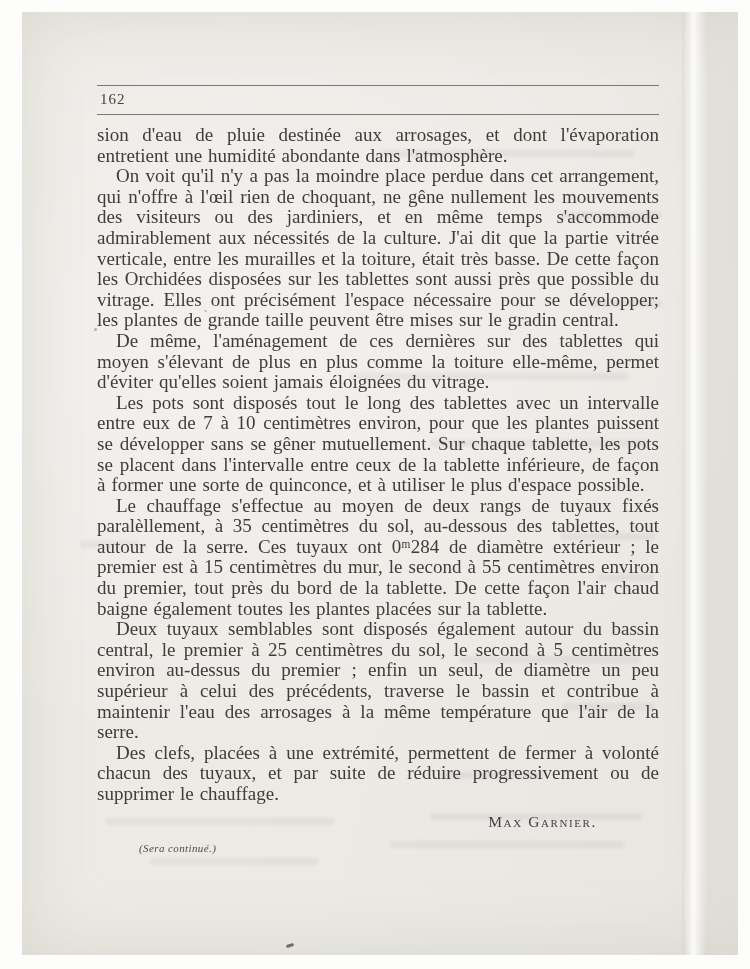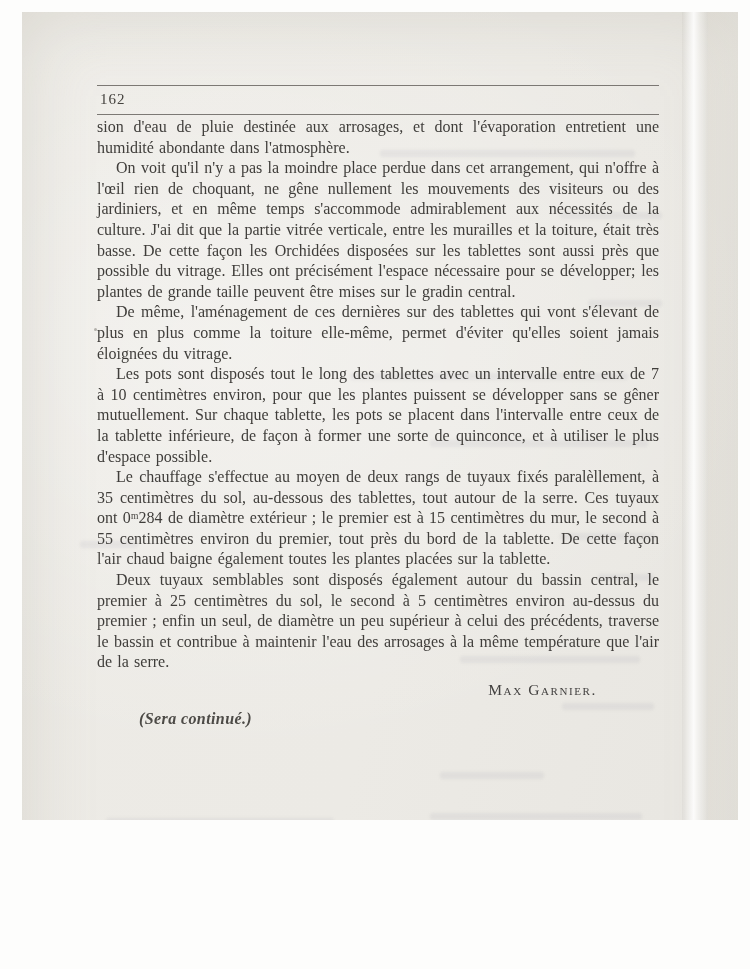--- a/index.html
+++ b/index.html
@@ -16,7 +16,7 @@
     font-family:"Liberation Serif","DejaVu Serif",serif;
     overflow:hidden;
   }
-  .scan{position:relative;width:750px;height:820px;overflow:hidden;}
+  .scan{position:relative;width:750px;height:969px;overflow:hidden;}
 
   
   .paper{

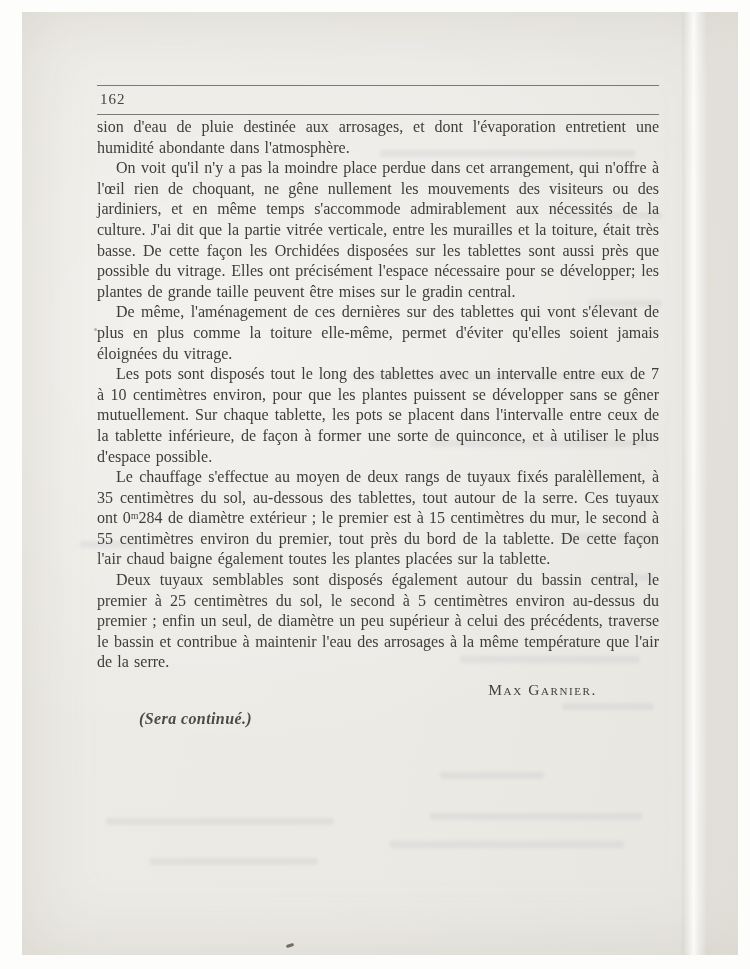--- a/index.html
+++ b/index.html
@@ -65,8 +65,8 @@
   }
 
   .bodytext{
-    margin-top:2px;
-    font-size:16px;line-height:20.6px;
+    margin-top:10px;
+    font-size:19px;line-height:20.6px;
     text-align:justify;
     word-spacing:1.2px;
   }

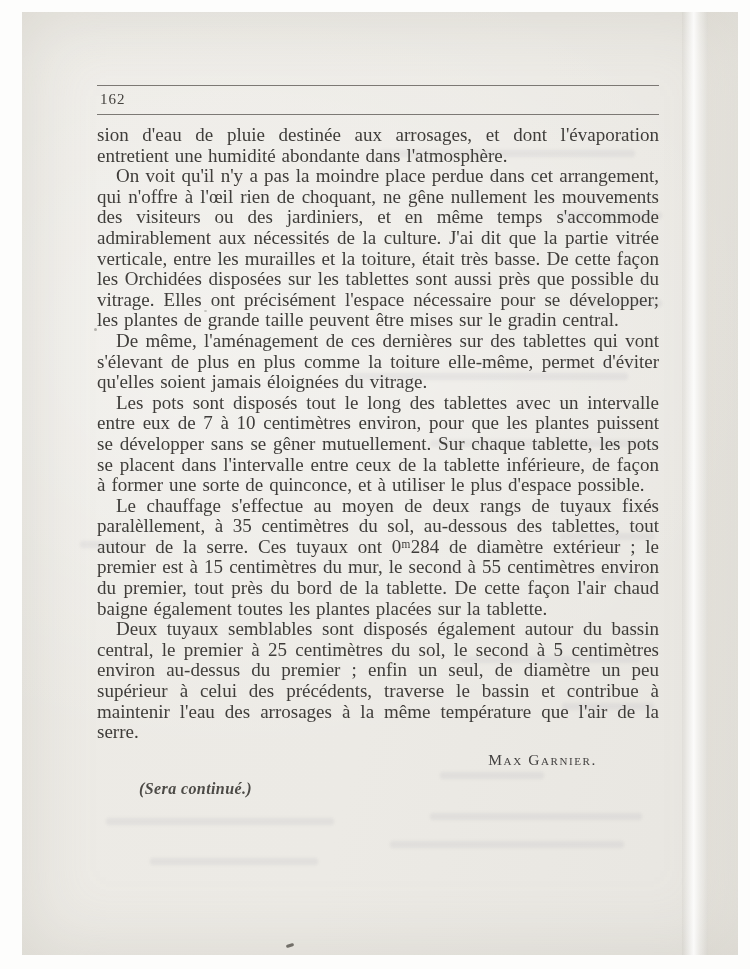--- a/index.html
+++ b/index.html
@@ -155,7 +155,7 @@
       <div class="bodytext">
           <p class="para">sion d'eau de pluie destinée aux arrosages, et dont l'évaporation entretient une humidité abondante dans l'atmosphère.</p>
           <p class="para">On voit qu'il n'y a pas la moindre place perdue dans cet arrangement, qui n'offre à l'œil rien de choquant, ne gêne nullement les mouvements des visiteurs ou des jardiniers, et en même temps s'accommode admirablement aux nécessités de la culture. J'ai dit que la partie vitrée verticale, entre les murailles et la toiture, était très basse. De cette façon les Orchidées disposées sur les tablettes sont aussi près que possible du vitrage. Elles ont précisément l'espace nécessaire pour se développer; les plantes de grande taille peuvent être mises sur le gradin central.</p>
-          <p class="para">De même, l'aménagement de ces dernières sur des tablettes qui vont s'élevant de plus en plus comme la toiture elle-même, permet d'éviter qu'elles soient jamais éloignées du vitrage.</p>
+          <p class="para">De même, l'aménagement de ces dernières sur des tablettes qui moyen s'élevant de plus en plus comme la toiture elle-même, permet d'éviter qu'elles soient jamais éloignées du vitrage.</p>
           <p class="para">Les pots sont disposés tout le long des tablettes avec un intervalle entre eux de 7 à 10 centimètres environ, pour que les plantes puissent se développer sans se gêner mutuellement. Sur chaque tablette, les pots se placent dans l'intervalle entre ceux de la tablette inférieure, de façon à former une sorte de quinconce, et à utiliser le plus d'espace possible.</p>
           <p class="para">Le chauffage s'effectue au moyen de deux rangs de tuyaux fixés paralèllement, à 35 centimètres du sol, au-dessous des tablettes, tout autour de la serre. Ces tuyaux ont 0ᵐ284 de diamètre extérieur ; le premier est à 15 centimètres du mur, le second à 55 centimètres environ du premier, tout près du bord de la tablette. De cette façon l'air chaud baigne également toutes les plantes placées sur la tablette.</p>
           <p class="para">Deux tuyaux semblables sont disposés également autour du bassin central, le premier à 25 centimètres du sol, le second à 5 centimètres environ au-dessus du premier ; enfin un seul, de diamètre un peu supérieur à celui des précédents, traverse le bassin et contribue à maintenir l'eau des arrosages à la même température que l'air de la serre.</p>

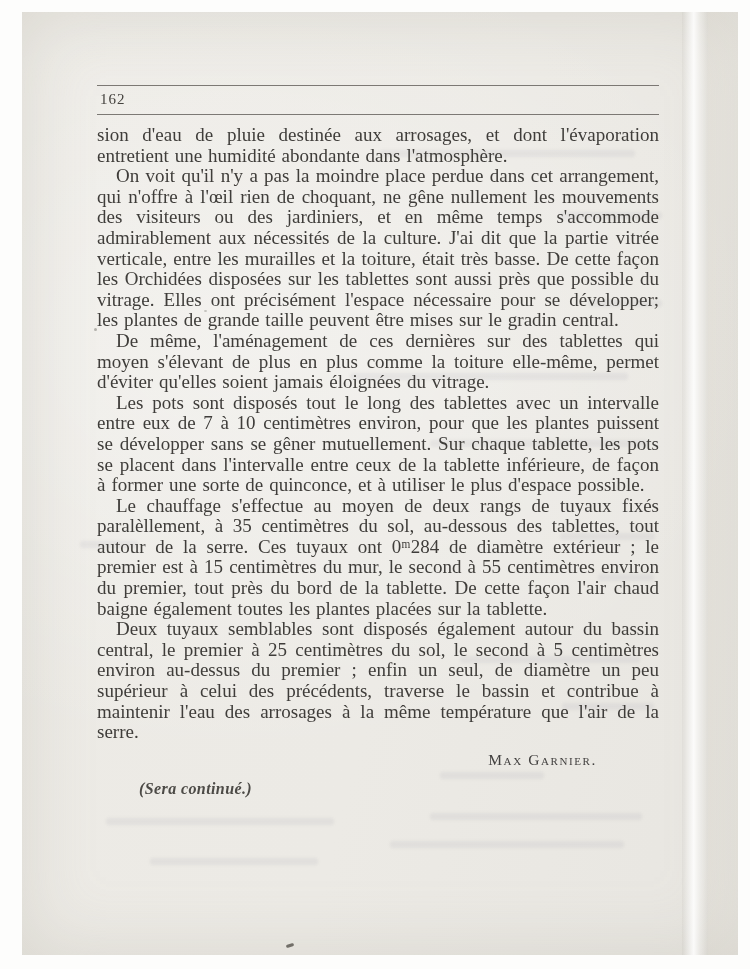--- a/index.html
+++ b/index.html
@@ -159,6 +159,7 @@
           <p class="para">Les pots sont disposés tout le long des tablettes avec un intervalle entre eux de 7 à 10 centimètres environ, pour que les plantes puissent se développer sans se gêner mutuellement. Sur chaque tablette, les pots se placent dans l'intervalle entre ceux de la tablette inférieure, de façon à former une sorte de quinconce, et à utiliser le plus d'espace possible.</p>
           <p class="para">Le chauffage s'effectue au moyen de deux rangs de tuyaux fixés paralèllement, à 35 centimètres du sol, au-dessous des tablettes, tout autour de la serre. Ces tuyaux ont 0ᵐ284 de diamètre extérieur ; le premier est à 15 centimètres du mur, le second à 55 centimètres environ du premier, tout près du bord de la tablette. De cette façon l'air chaud baigne également toutes les plantes placées sur la tablette.</p>
           <p class="para">Deux tuyaux semblables sont disposés également autour du bassin central, le premier à 25 centimètres du sol, le second à 5 centimètres environ au-dessus du premier ; enfin un seul, de diamètre un peu supérieur à celui des précédents, traverse le bassin et contribue à maintenir l'eau des arrosages à la même température que l'air de la serre.</p>
+          <p class="para">Des clefs, placées à une extrémité, permettent de fermer à volonté chacun des tuyaux, et par suite de réduire progressivement ou de supprimer le chauffage.</p>
         </div>
 
       <div class="signature">Max Garnier.</div>

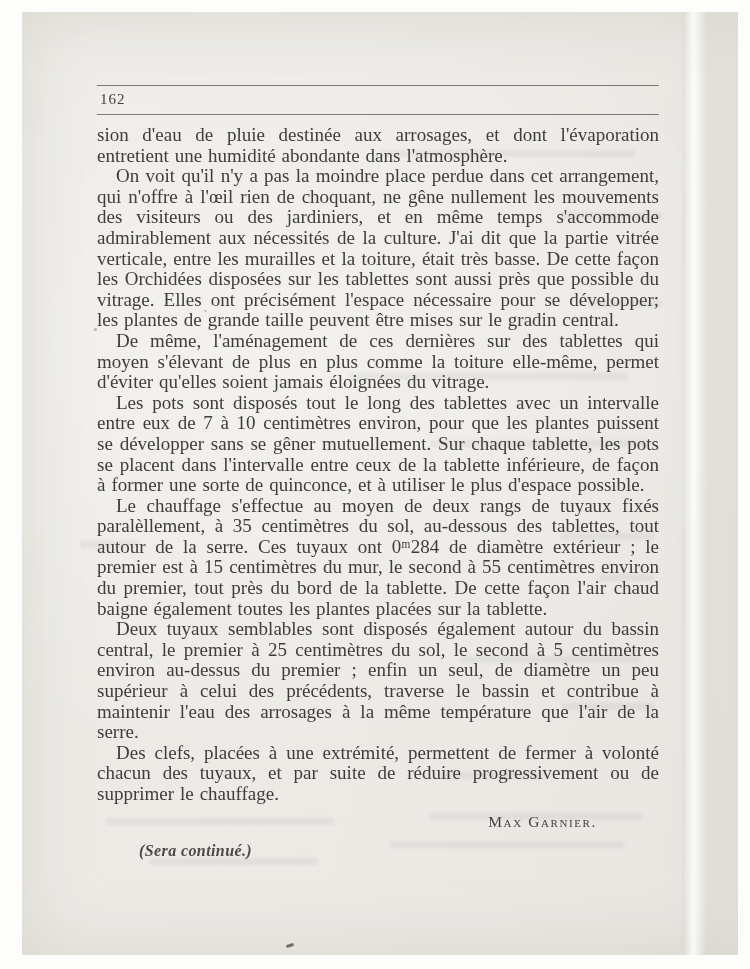--- a/index.html
+++ b/index.html
@@ -82,9 +82,8 @@
   }
   .footnote{
     margin:11px 0 0 42px;
-    font-style:italic;font-size:16px;letter-spacing:.4px;
+    font-style:italic;font-size:11px;letter-spacing:.4px;
     color:#4c4a46;
-    font-weight:bold;
   }
 
   

